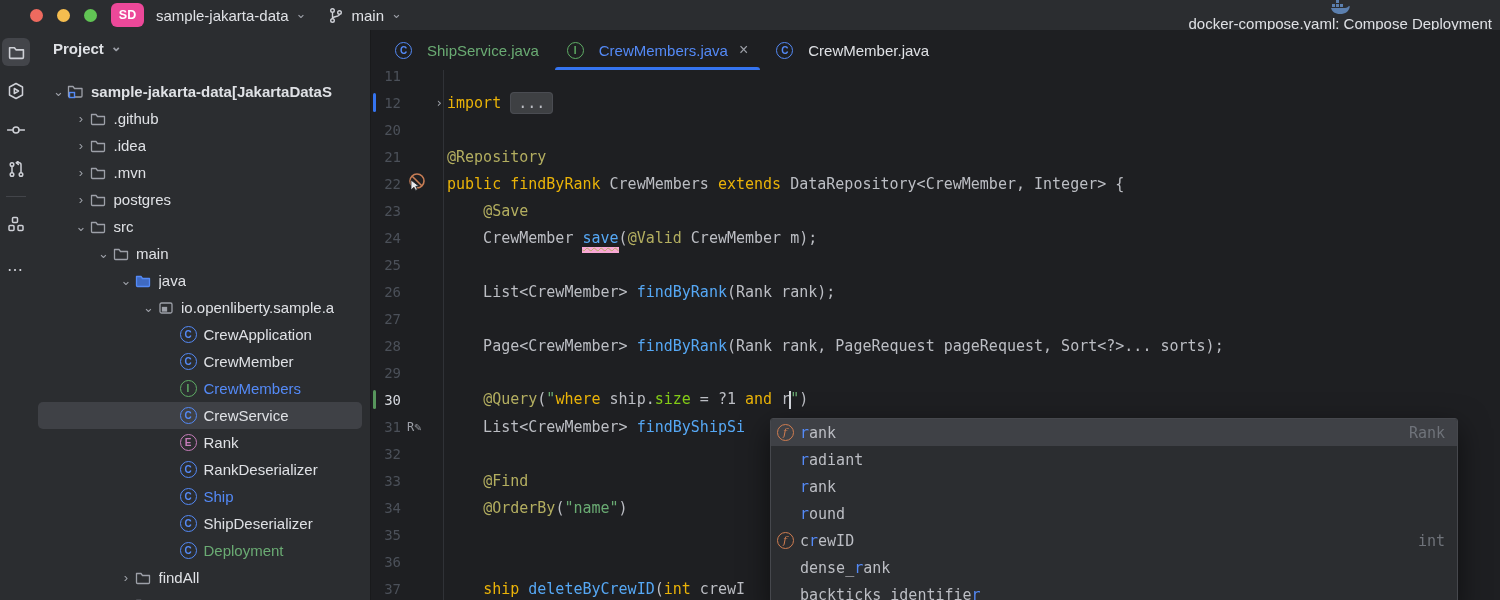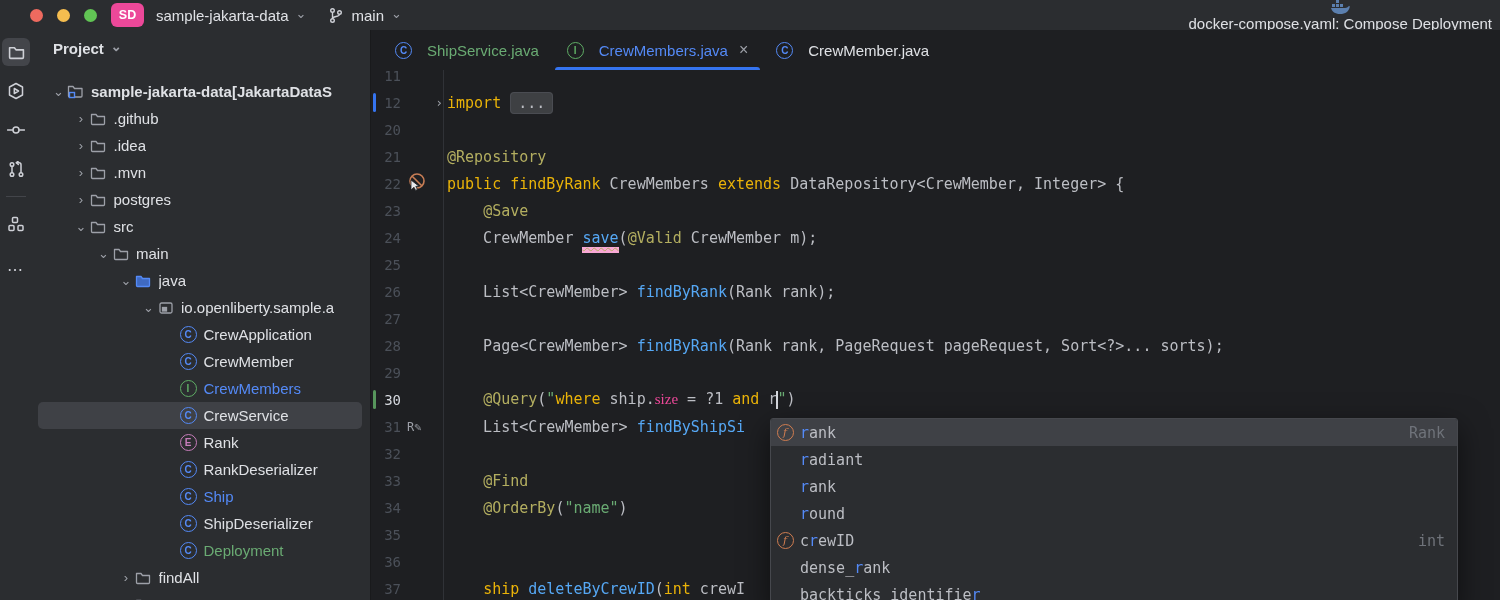--- a/index.html
+++ b/index.html
@@ -68,7 +68,7 @@
   .tk-ann{color:#b3ae60;}
   .tk-str{color:#6aab73;}
   .tk-fn{color:#56a8f5;text-align:right;}
-  .tk-fld{color:#ec4899;font-family:Liberation Serif, serif;}
+  .tk-fld{color:#84cc16;}
   .tk-fold{background:#3e4043;border:1px solid #4a4c52;border-radius:4px;padding:1px 7px;color:#bcbec4;}
   .tk-mu{color:#56a8f5;border-bottom:6px solid #f9a8d4;
          text-decoration:underline wavy #b3ae60 1px;text-underline-offset:4px;}

